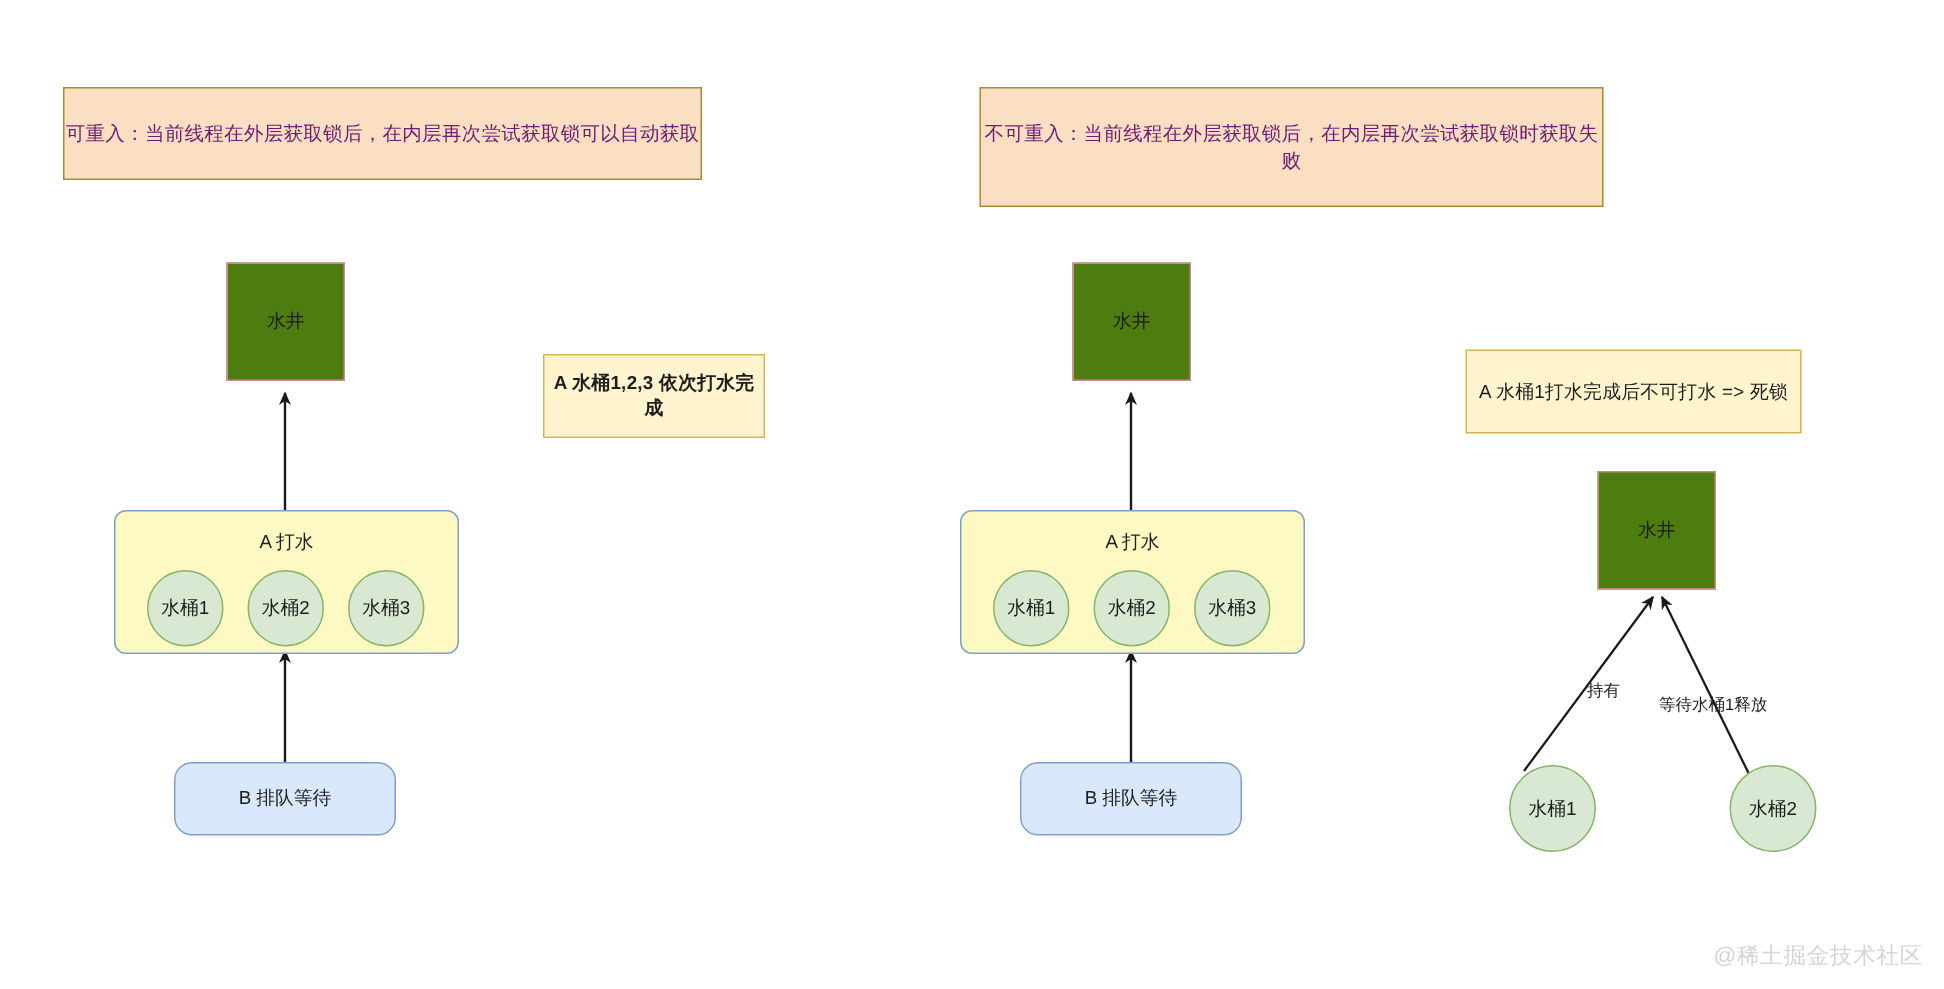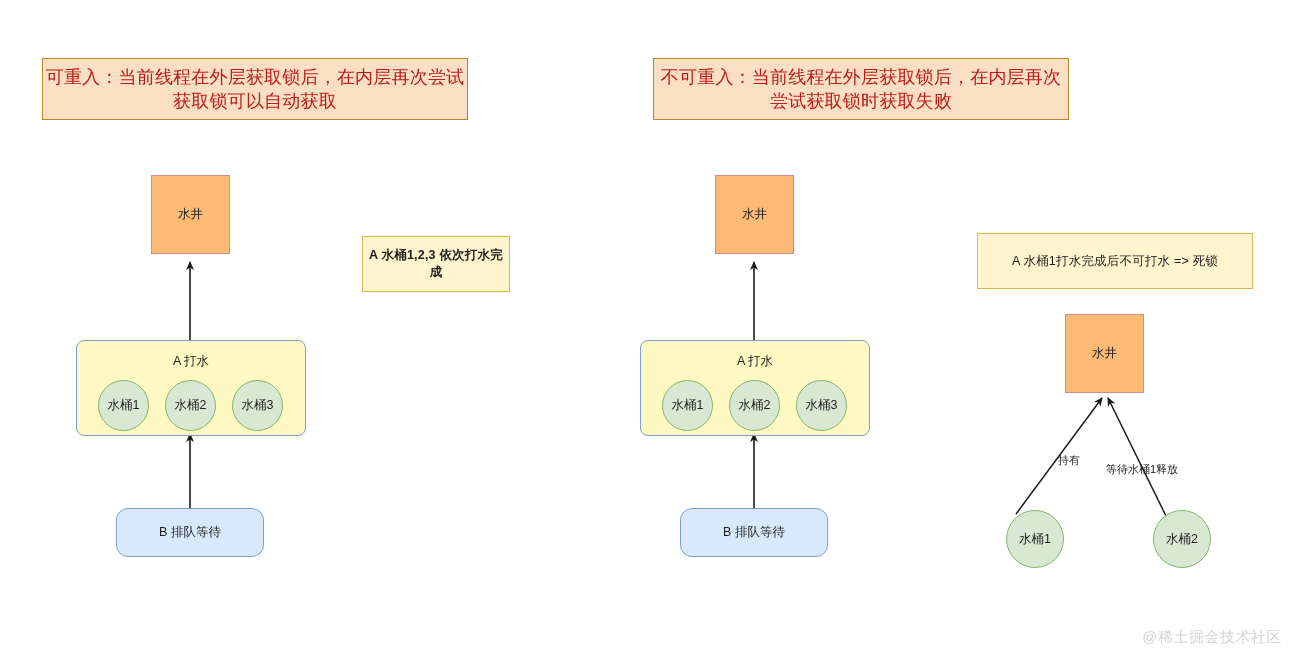--- a/index.html
+++ b/index.html
@@ -33,8 +33,8 @@
   .note-orange {
     background: #fbdfc2;
     border: 1.6px solid #b5872a;
-    font-size: 18px;
-    color: #b91c1c;
+    font-size: 13px;
+    color: #701a75;
     letter-spacing: 0.2px;
   }
 

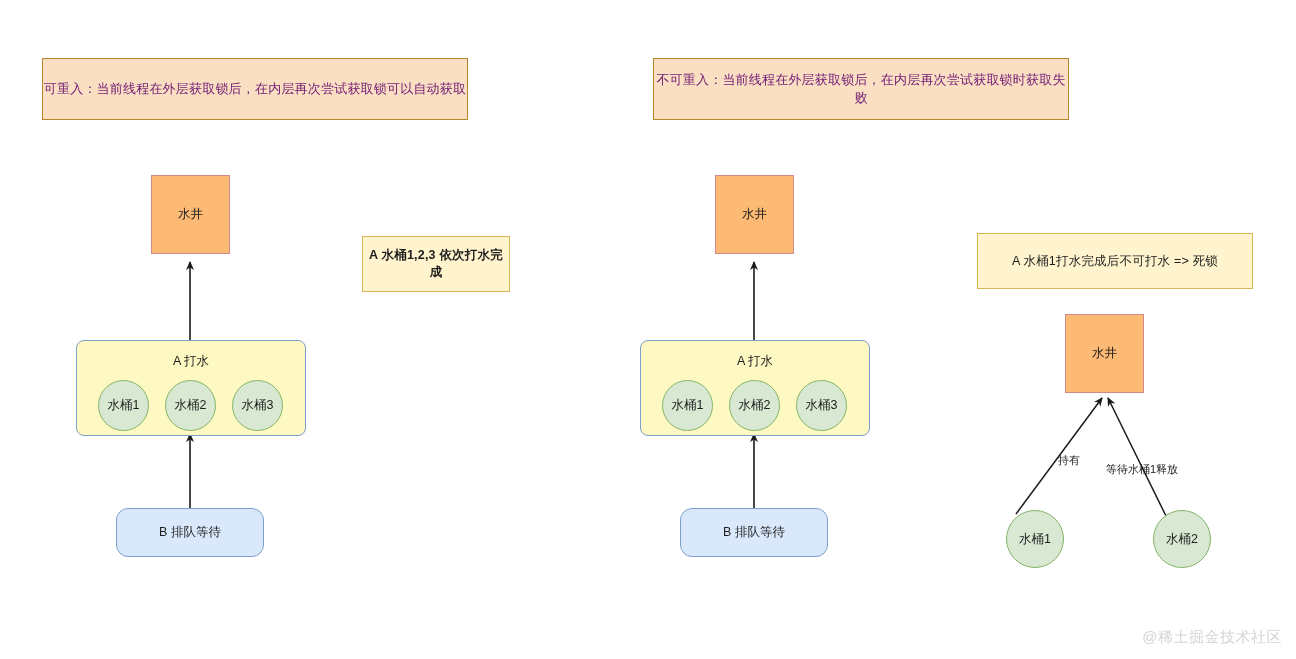--- a/index.html
+++ b/index.html
@@ -156,7 +156,7 @@
 
   <div class="node note-yellow" style="left:362px; top:236px; width:148px; height:56px;font-weight:bold;">A 水桶1,2,3 依次打水完成</div>
 
-  <div class="node note-orange" style="left:653px; top:58px; width:416px; height:62px;">不可重入：当前线程在外层获取锁后，在内层再次尝试获取锁时获取失败</div>
+  <div class="node note-orange" style="left:653px; top:58px; width:416px; height:80px;">不可重入：当前线程在外层获取锁后，在内层再次尝试获取锁时获取失败</div>
 
   <div class="node box-pink" style="left:715px; top:175px; width:79px; height:79px;">水井</div>
 

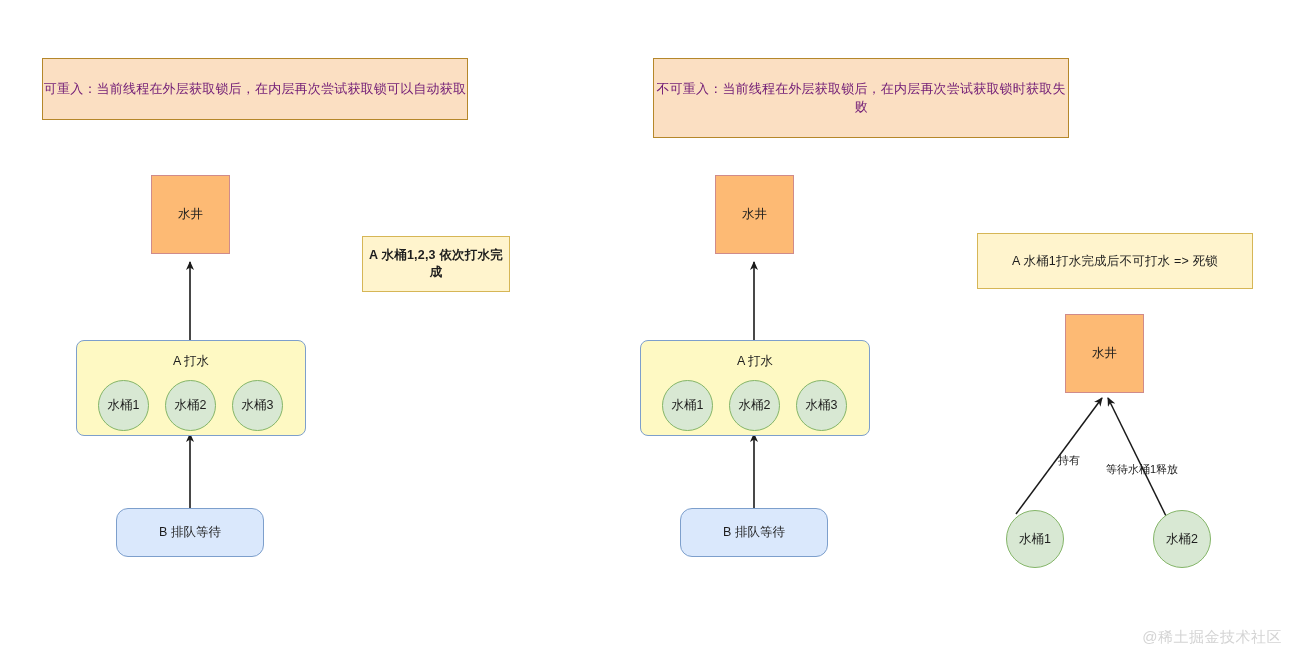--- a/index.html
+++ b/index.html
@@ -47,7 +47,7 @@
   }
 
   .box-pink {
-    background: #fdba74;
+    background: #4d7c0f;
     border: 1.4px solid #cf8b8b;
     font-size: 12.5px;
     color: #1d1d1d;

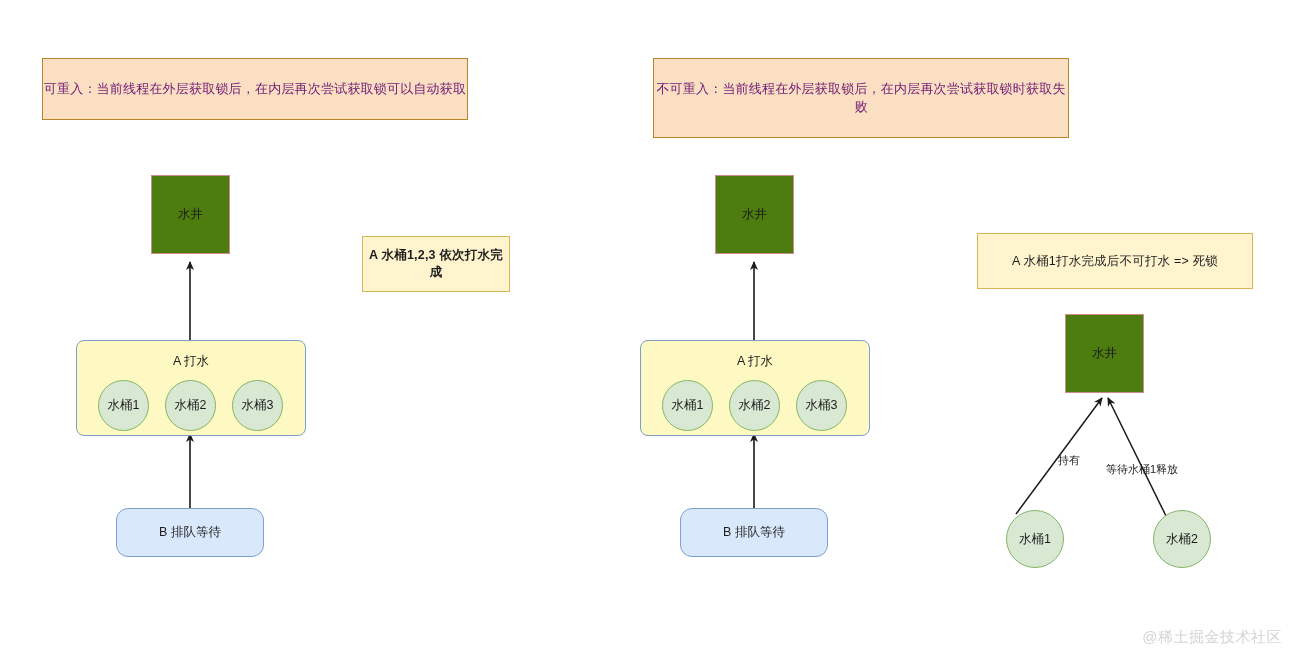--- a/index.html
+++ b/index.html
@@ -169,7 +169,7 @@
 
   <div class="node box-blue-round" style="left:680px; top:508px; width:148px; height:49px;">B 排队等待</div>
 
-  <div class="node note-yellow" style="left:977px; top:233px; width:276px; height:56px;">A 水桶1打水完成后不可打水  =&gt; 死锁</div>
+  <div class="node note-yellow" style="left:977px; top:233px; width:224px; height:56px;">A 水桶1打水完成后不可打水  =&gt; 死锁</div>
 
   <div class="node box-pink" style="left:1065px; top:314px; width:79px; height:79px;">水井</div>
 

